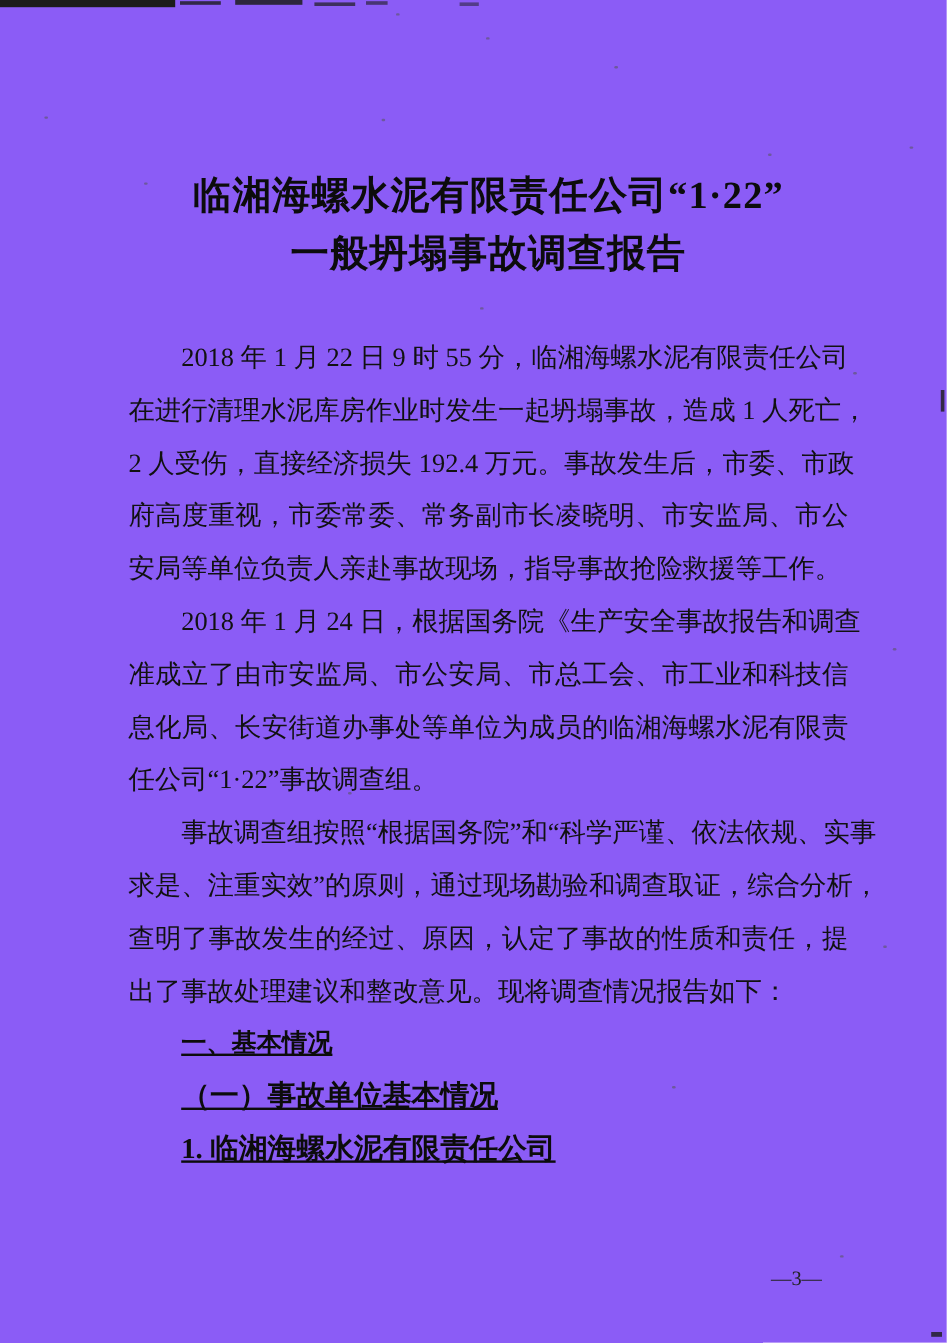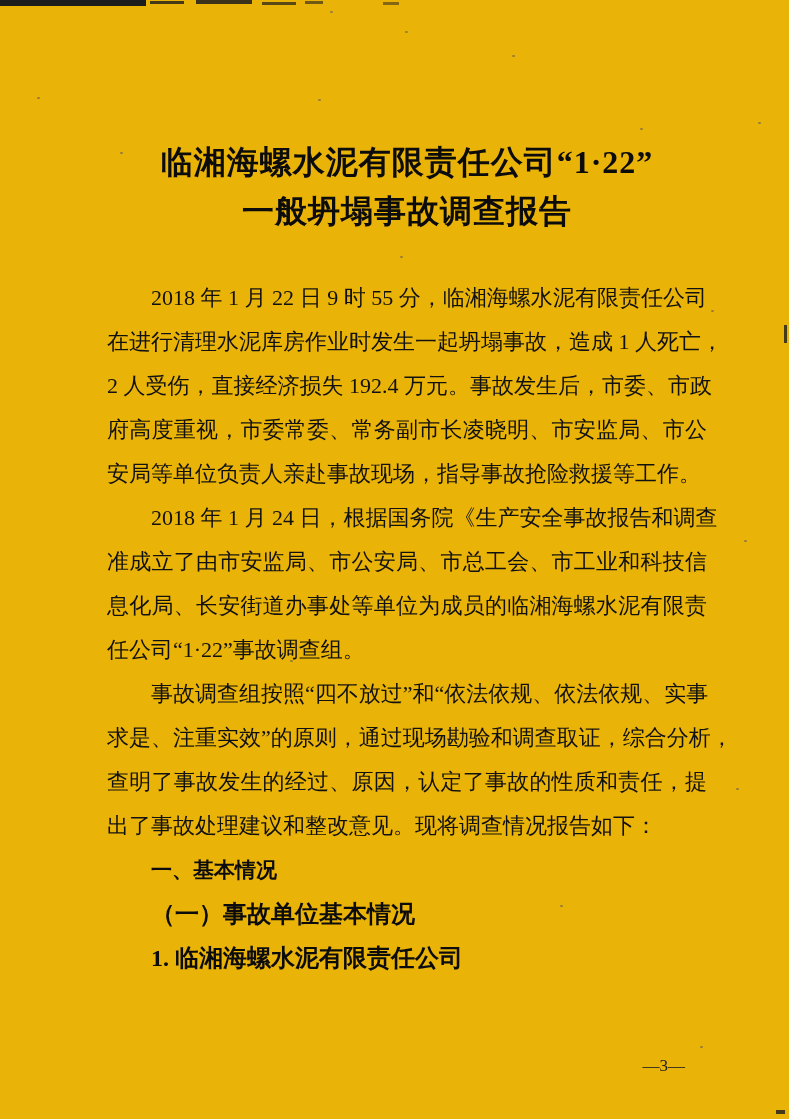--- a/index.html
+++ b/index.html
@@ -11,7 +11,7 @@
     position: relative;
     width: 789px;
     height: 1119px;
-    background: #eab308;
+    background: #8b5cf6;
     overflow: hidden;
     font-family: "Liberation Serif", "DejaVu Serif", serif;
     color: #111111;

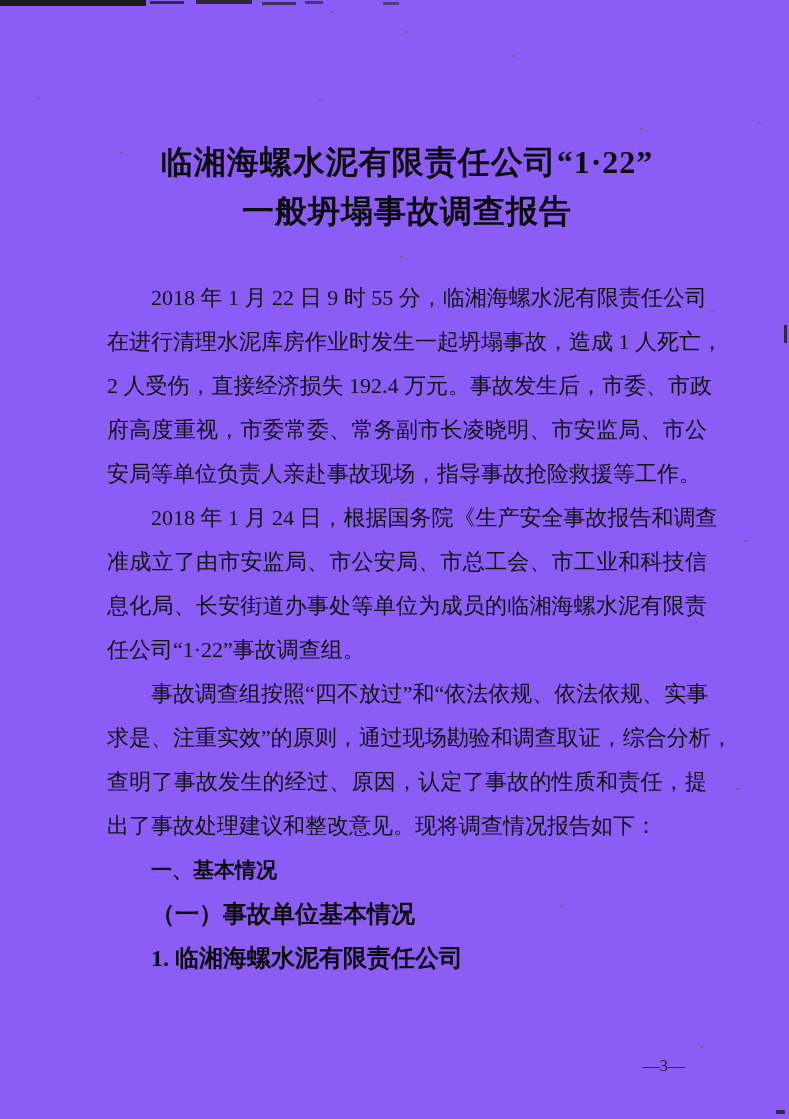--- a/index.html
+++ b/index.html
@@ -139,7 +139,7 @@
       </div>
 
       <div>
-        <div class="line first">事故调查组按照“四不放过”和“依法依规、依法依规、实事</div>
+        <div class="line first">事故调查组按照“根据国务院”和“科学严谨、依法依规、实事</div>
         <div class="line">求是、注重实效”的原则，通过现场勘验和调查取证，综合分析，</div>
         <div class="line">查明了事故发生的经过、原因，认定了事故的性质和责任，提</div>
         <div class="line last">出了事故处理建议和整改意见。现将调查情况报告如下：</div>

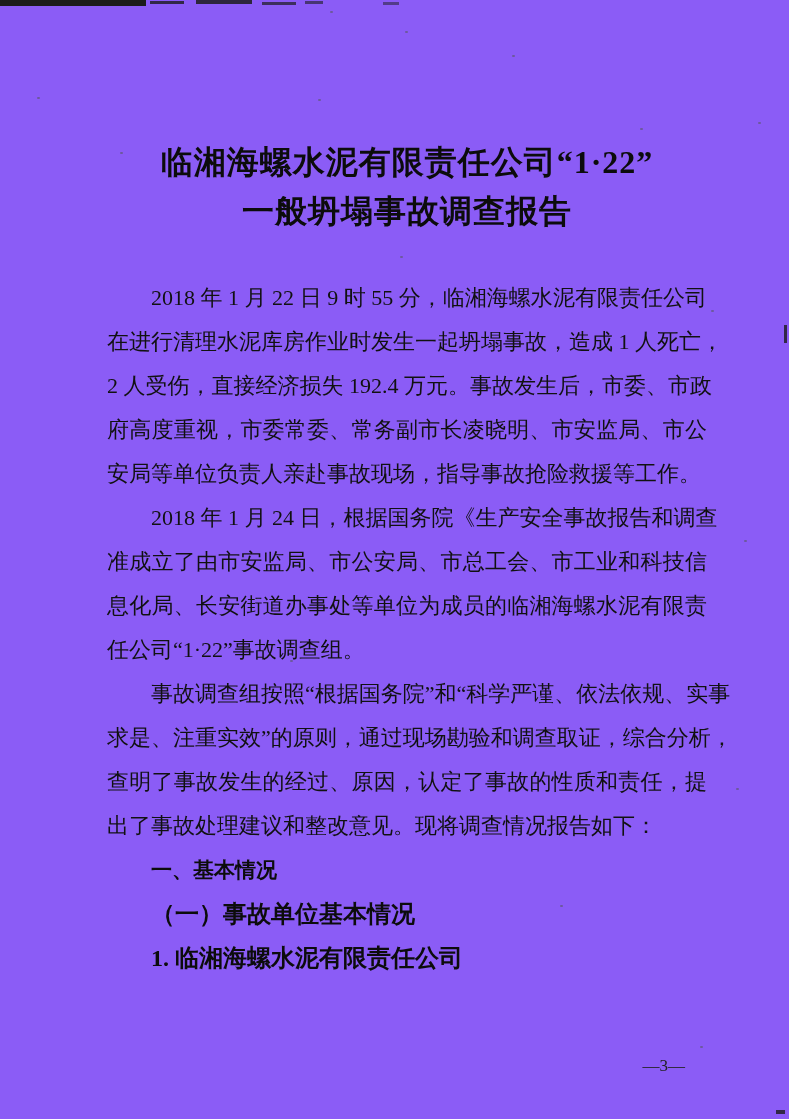--- a/index.html
+++ b/index.html
@@ -66,6 +66,7 @@
     padding-left: 44px;
     line-height: 44px;
     color: #0c0c0c;
+    text-decoration: underline;
   }
   .heading.hei {
     font-family: "Liberation Sans", "DejaVu Sans", sans-serif;

